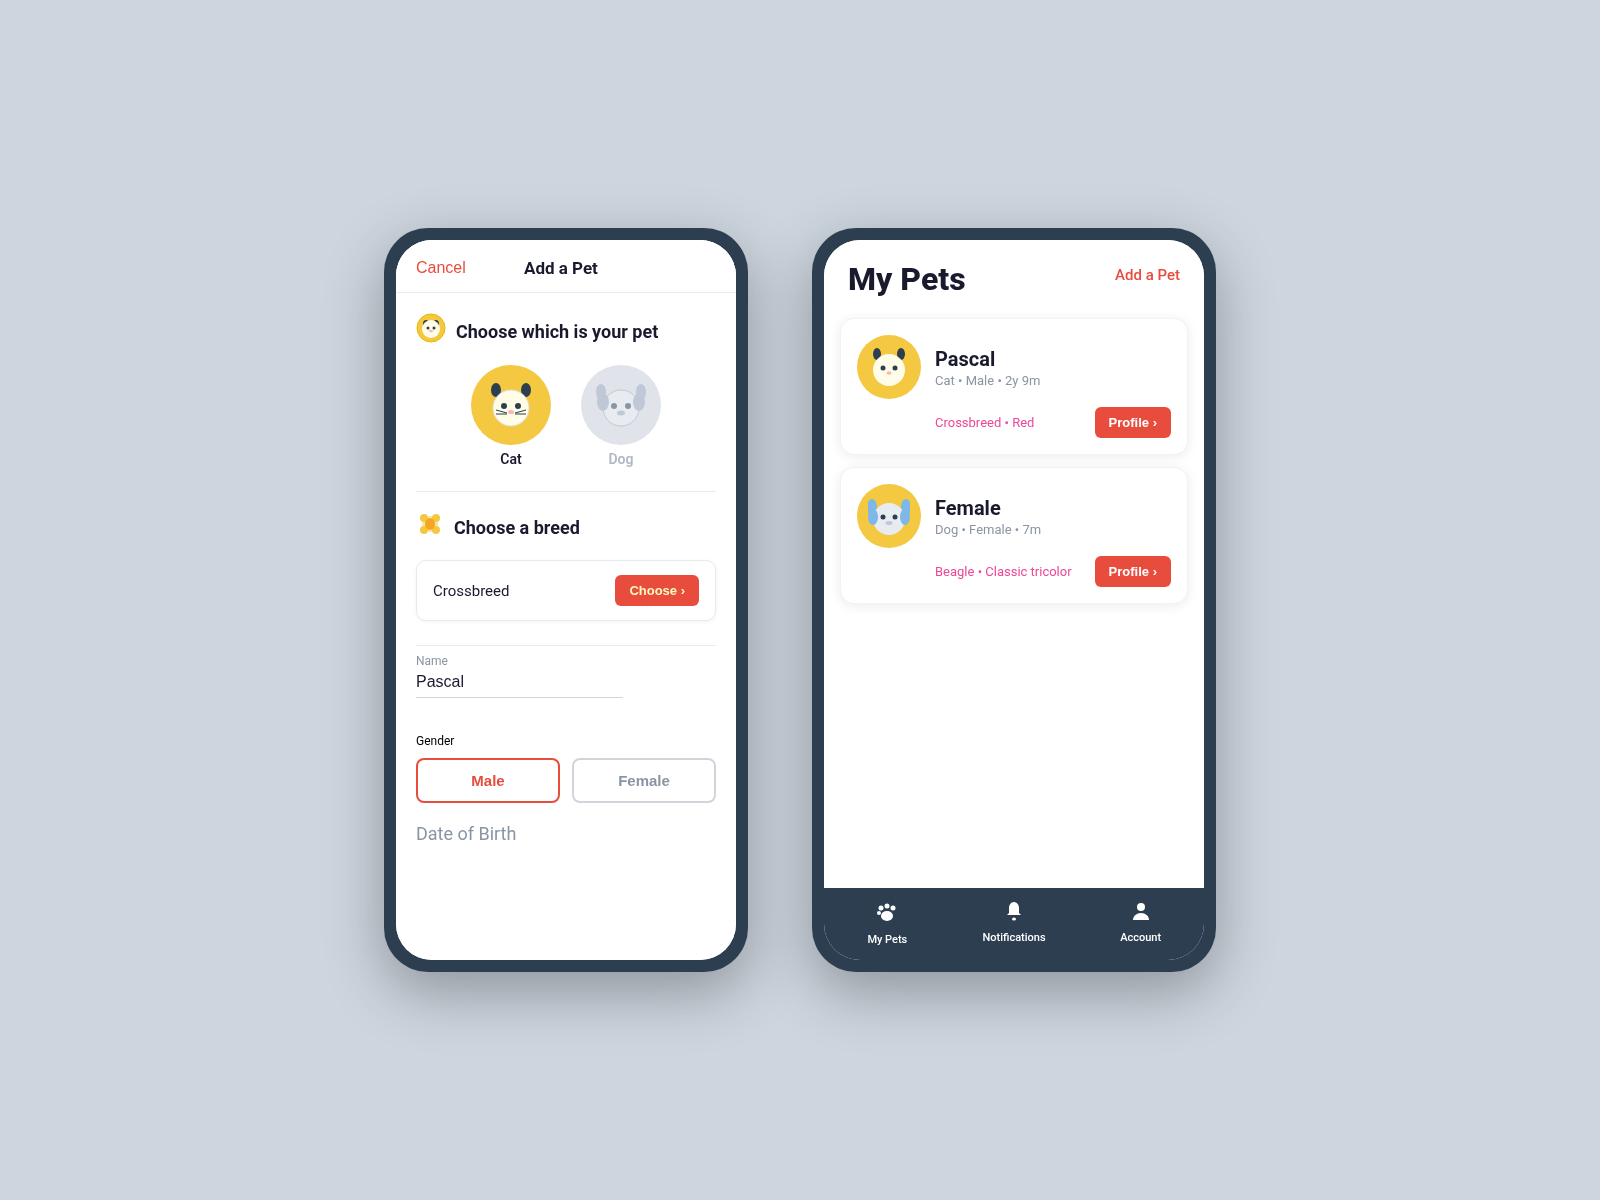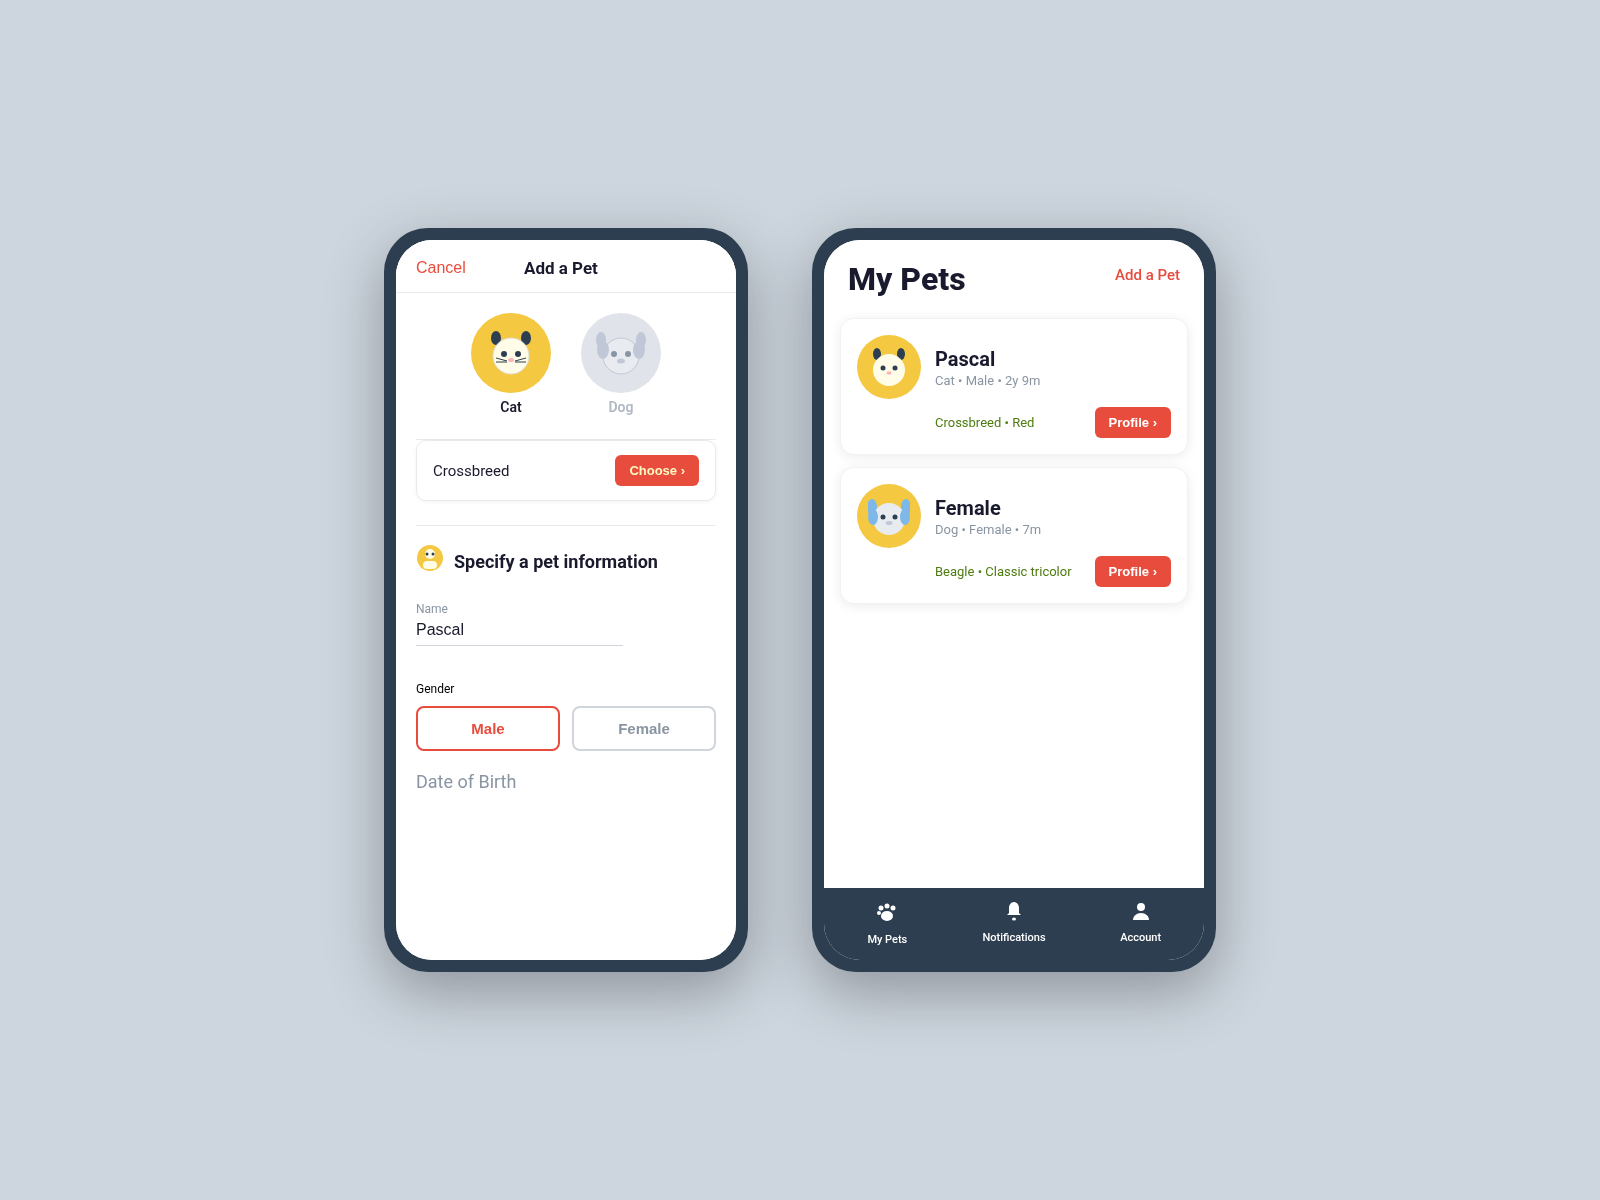--- a/index.html
+++ b/index.html
@@ -433,6 +433,21 @@
 
         <div class="form-content">
 
+          <div class="section-header">
+            <span class="section-emoji">
+              
+              <svg width="30" height="30" viewBox="0 0 30 30" fill="none">
+                <circle cx="15" cy="15" r="14" fill="#f5c842" stroke="#e8b800" stroke-width="1"></circle>
+                <ellipse cx="10" cy="11" rx="3" ry="4" fill="#2c3e50"></ellipse>
+                <ellipse cx="20" cy="11" rx="3" ry="4" fill="#2c3e50"></ellipse>
+                <circle cx="15" cy="16" r="9" fill="#fffde7"></circle>
+                <circle cx="12" cy="15" r="1.5" fill="#2c3e50"></circle>
+                <circle cx="18" cy="15" r="1.5" fill="#2c3e50"></circle>
+                <ellipse cx="15" cy="18" rx="2" ry="1.2" fill="#ffb3ba"></ellipse>
+              </svg>
+            </span>
+            <span class="section-title">Choose which is your pet</span>
+          </div>
 
           <div class="pet-type-row">
 

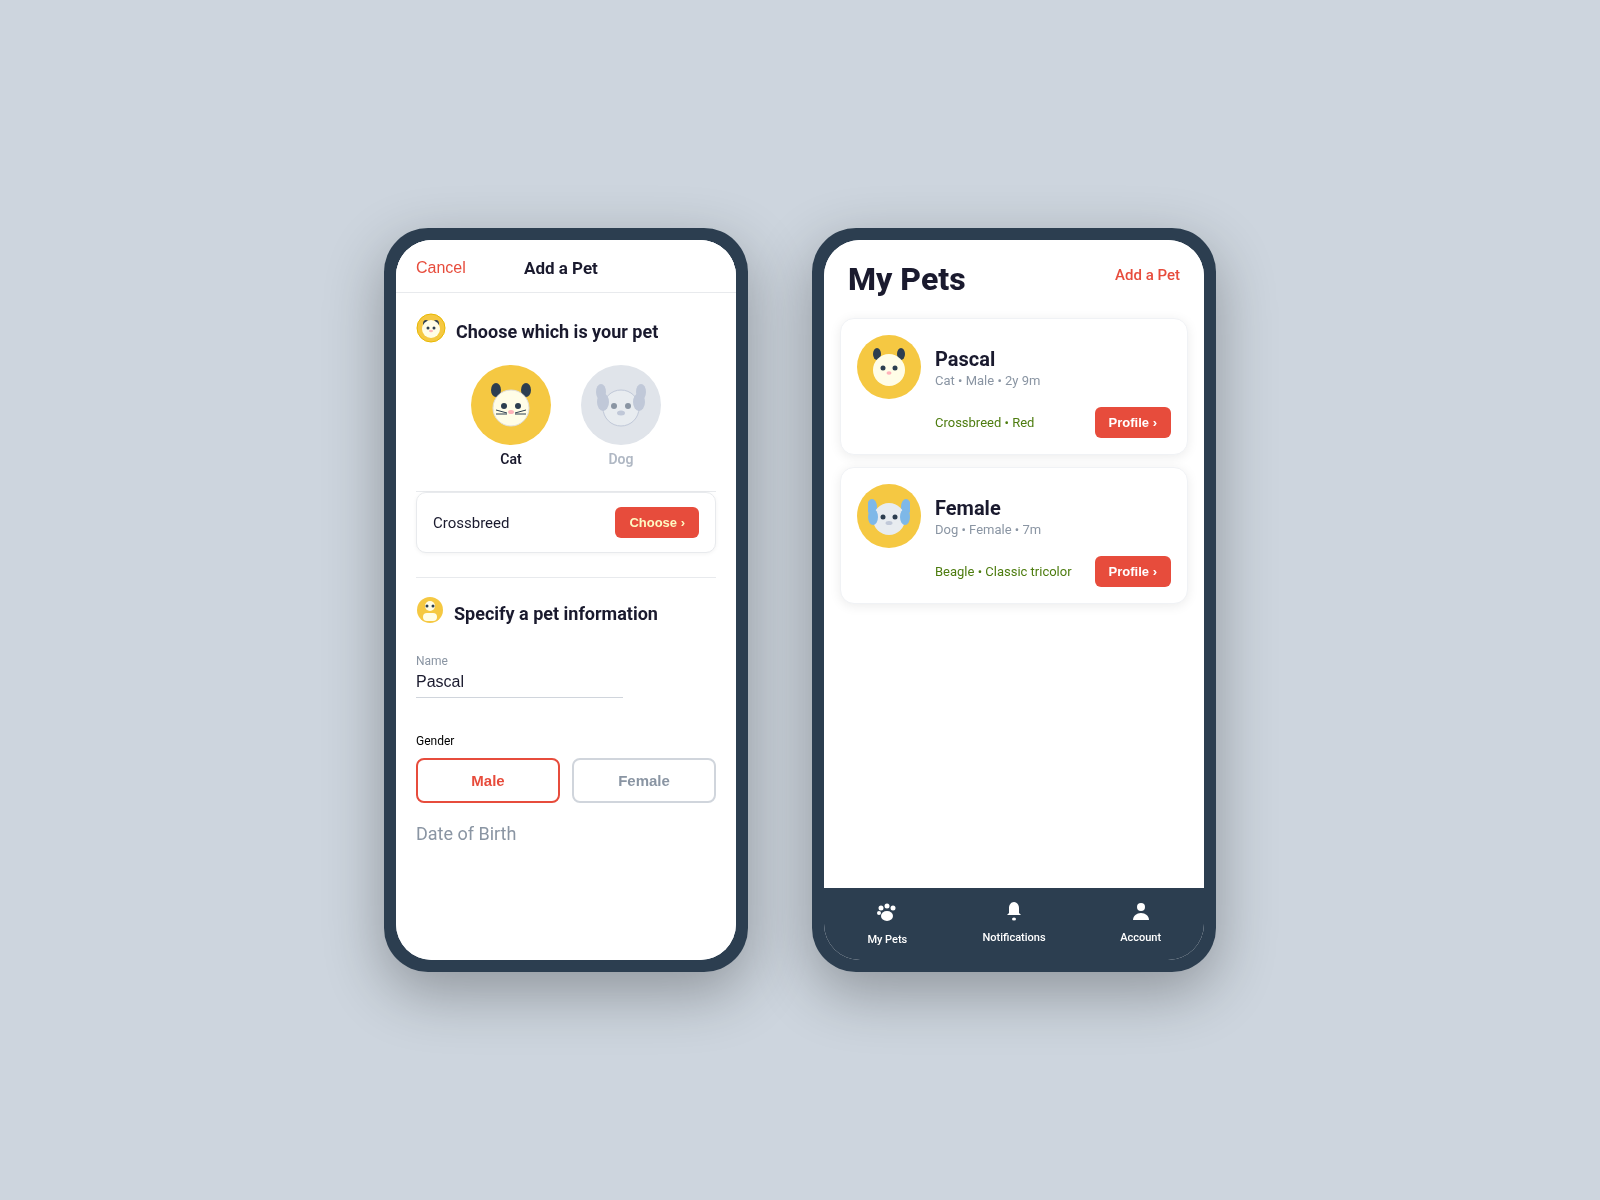--- a/index.html
+++ b/index.html
@@ -362,7 +362,7 @@
 
     .pet-breed-color {
       font-size: 13px;
-      color: #4d7c0f;
+      color: #ec4899;
     }
 
     .profile-btn {

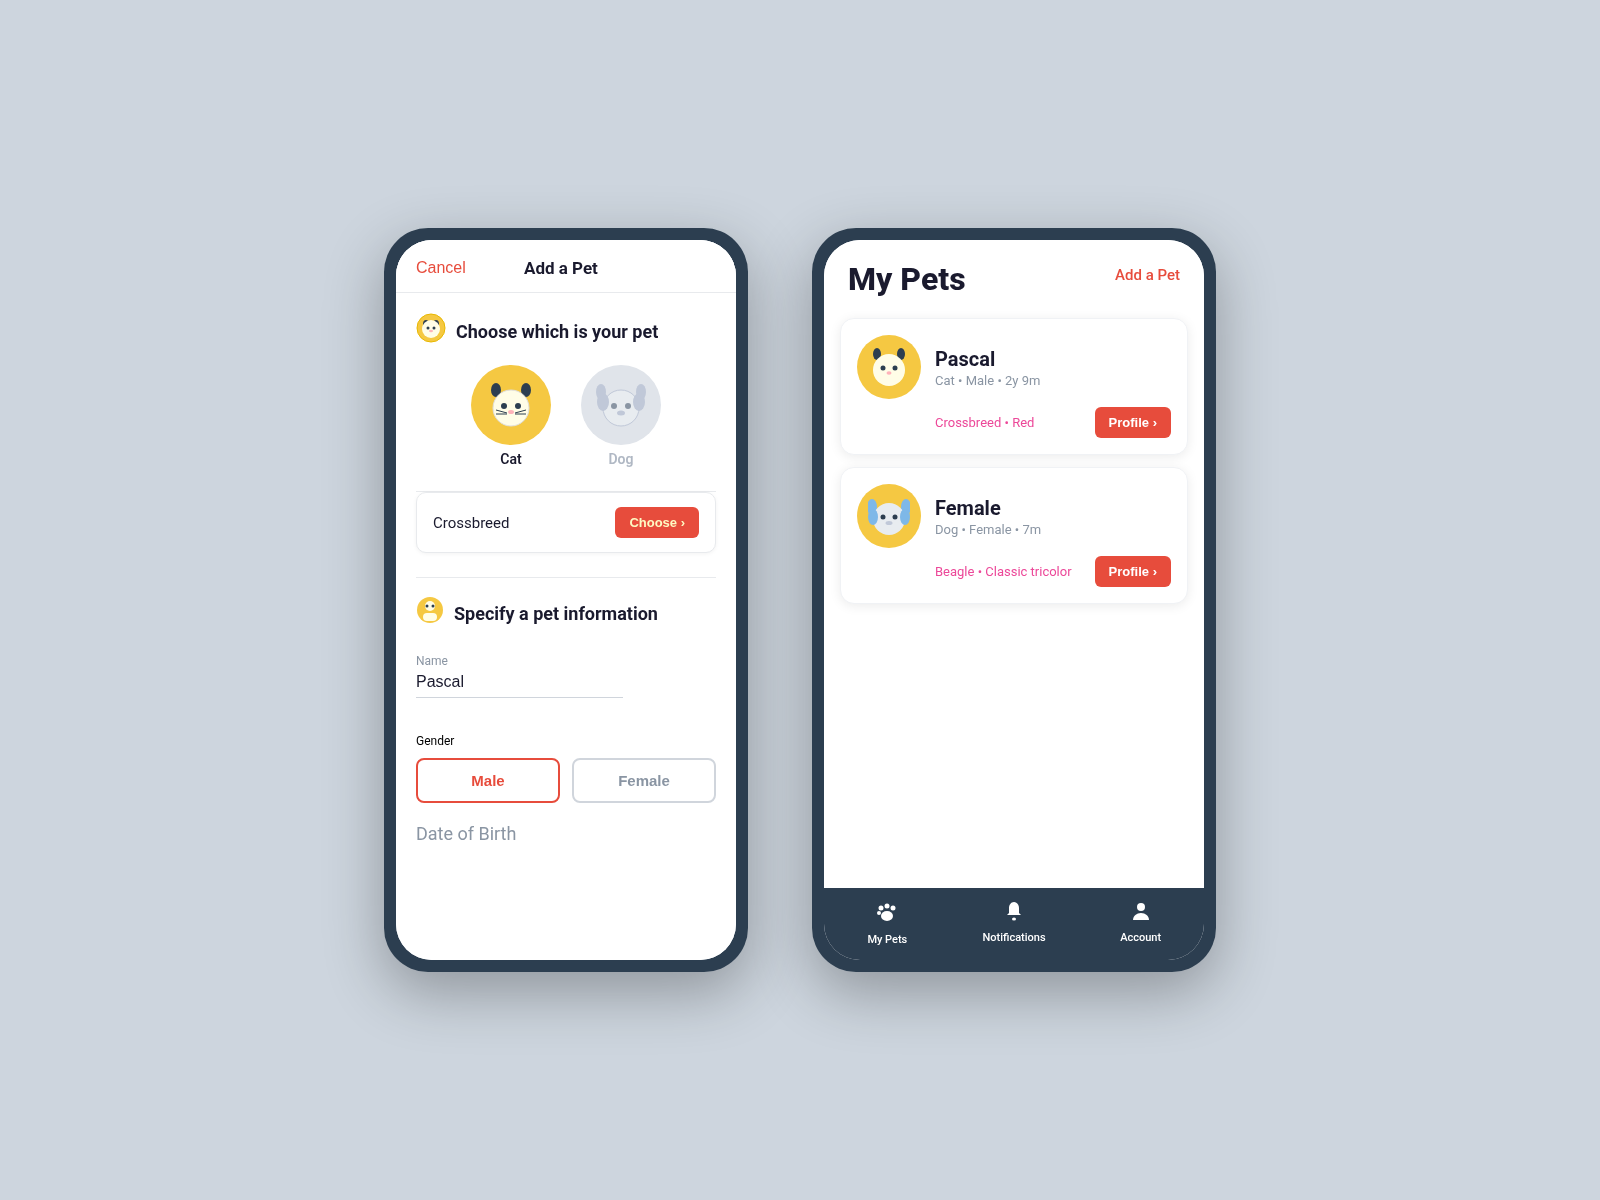--- a/index.html
+++ b/index.html
@@ -488,6 +488,19 @@
 
           <div class="separator-line"></div>
 
+          <div class="section-header" style="margin-top:18px;">
+            <span class="section-emoji">
+              <svg width="28" height="28" viewBox="0 0 28 28" fill="none">
+                <circle cx="14" cy="14" r="8" fill="#f5c842" opacity="0.5"></circle>
+                <circle cx="8" cy="8" r="4" fill="#f5c842"></circle>
+                <circle cx="20" cy="8" r="4" fill="#f5c842"></circle>
+                <circle cx="8" cy="20" r="4" fill="#f5c842"></circle>
+                <circle cx="20" cy="20" r="4" fill="#f5c842"></circle>
+                <ellipse cx="14" cy="14" rx="5" ry="6" fill="#f5a623"></ellipse>
+              </svg>
+            </span>
+            <span class="section-title">Choose a breed</span>
+          </div>
 
           <div class="breed-row">
             <span class="breed-text">Crossbreed</span>

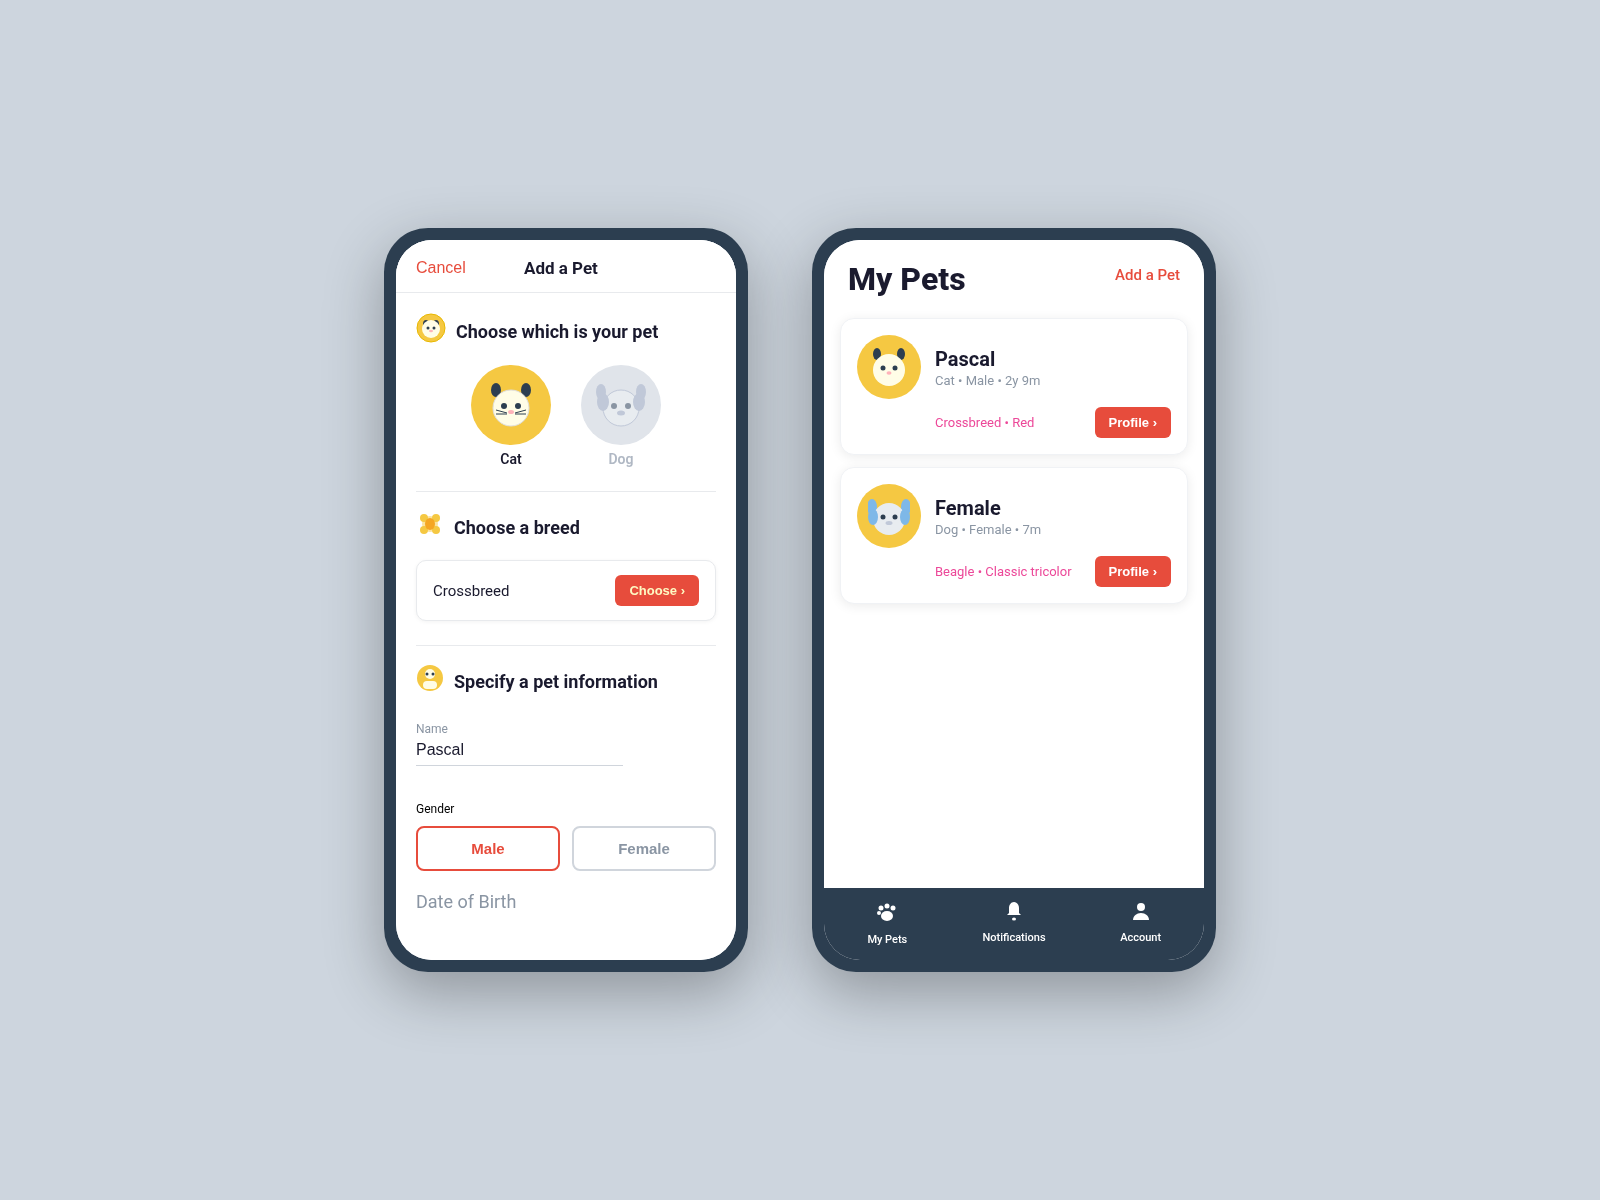--- a/index.html
+++ b/index.html
@@ -509,18 +509,6 @@
 
           <div class="separator-line"></div>
 
-          <div class="section-header" style="margin-top:18px;">
-            <span class="section-emoji">
-              <svg width="28" height="28" viewBox="0 0 28 28" fill="none">
-                <circle cx="14" cy="14" r="13" fill="#f5c842"></circle>
-                <circle cx="14" cy="10" r="5" fill="#fffde7"></circle>
-                <rect x="7" y="17" width="14" height="8" rx="4" fill="#fffde7"></rect>
-                <circle cx="11" cy="10" r="1.5" fill="#2c3e50"></circle>
-                <circle cx="17" cy="10" r="1.5" fill="#2c3e50"></circle>
-              </svg>
-            </span>
-            <span class="section-title">Specify a pet information</span>
-          </div>
 
           <div class="info-fields">
 

